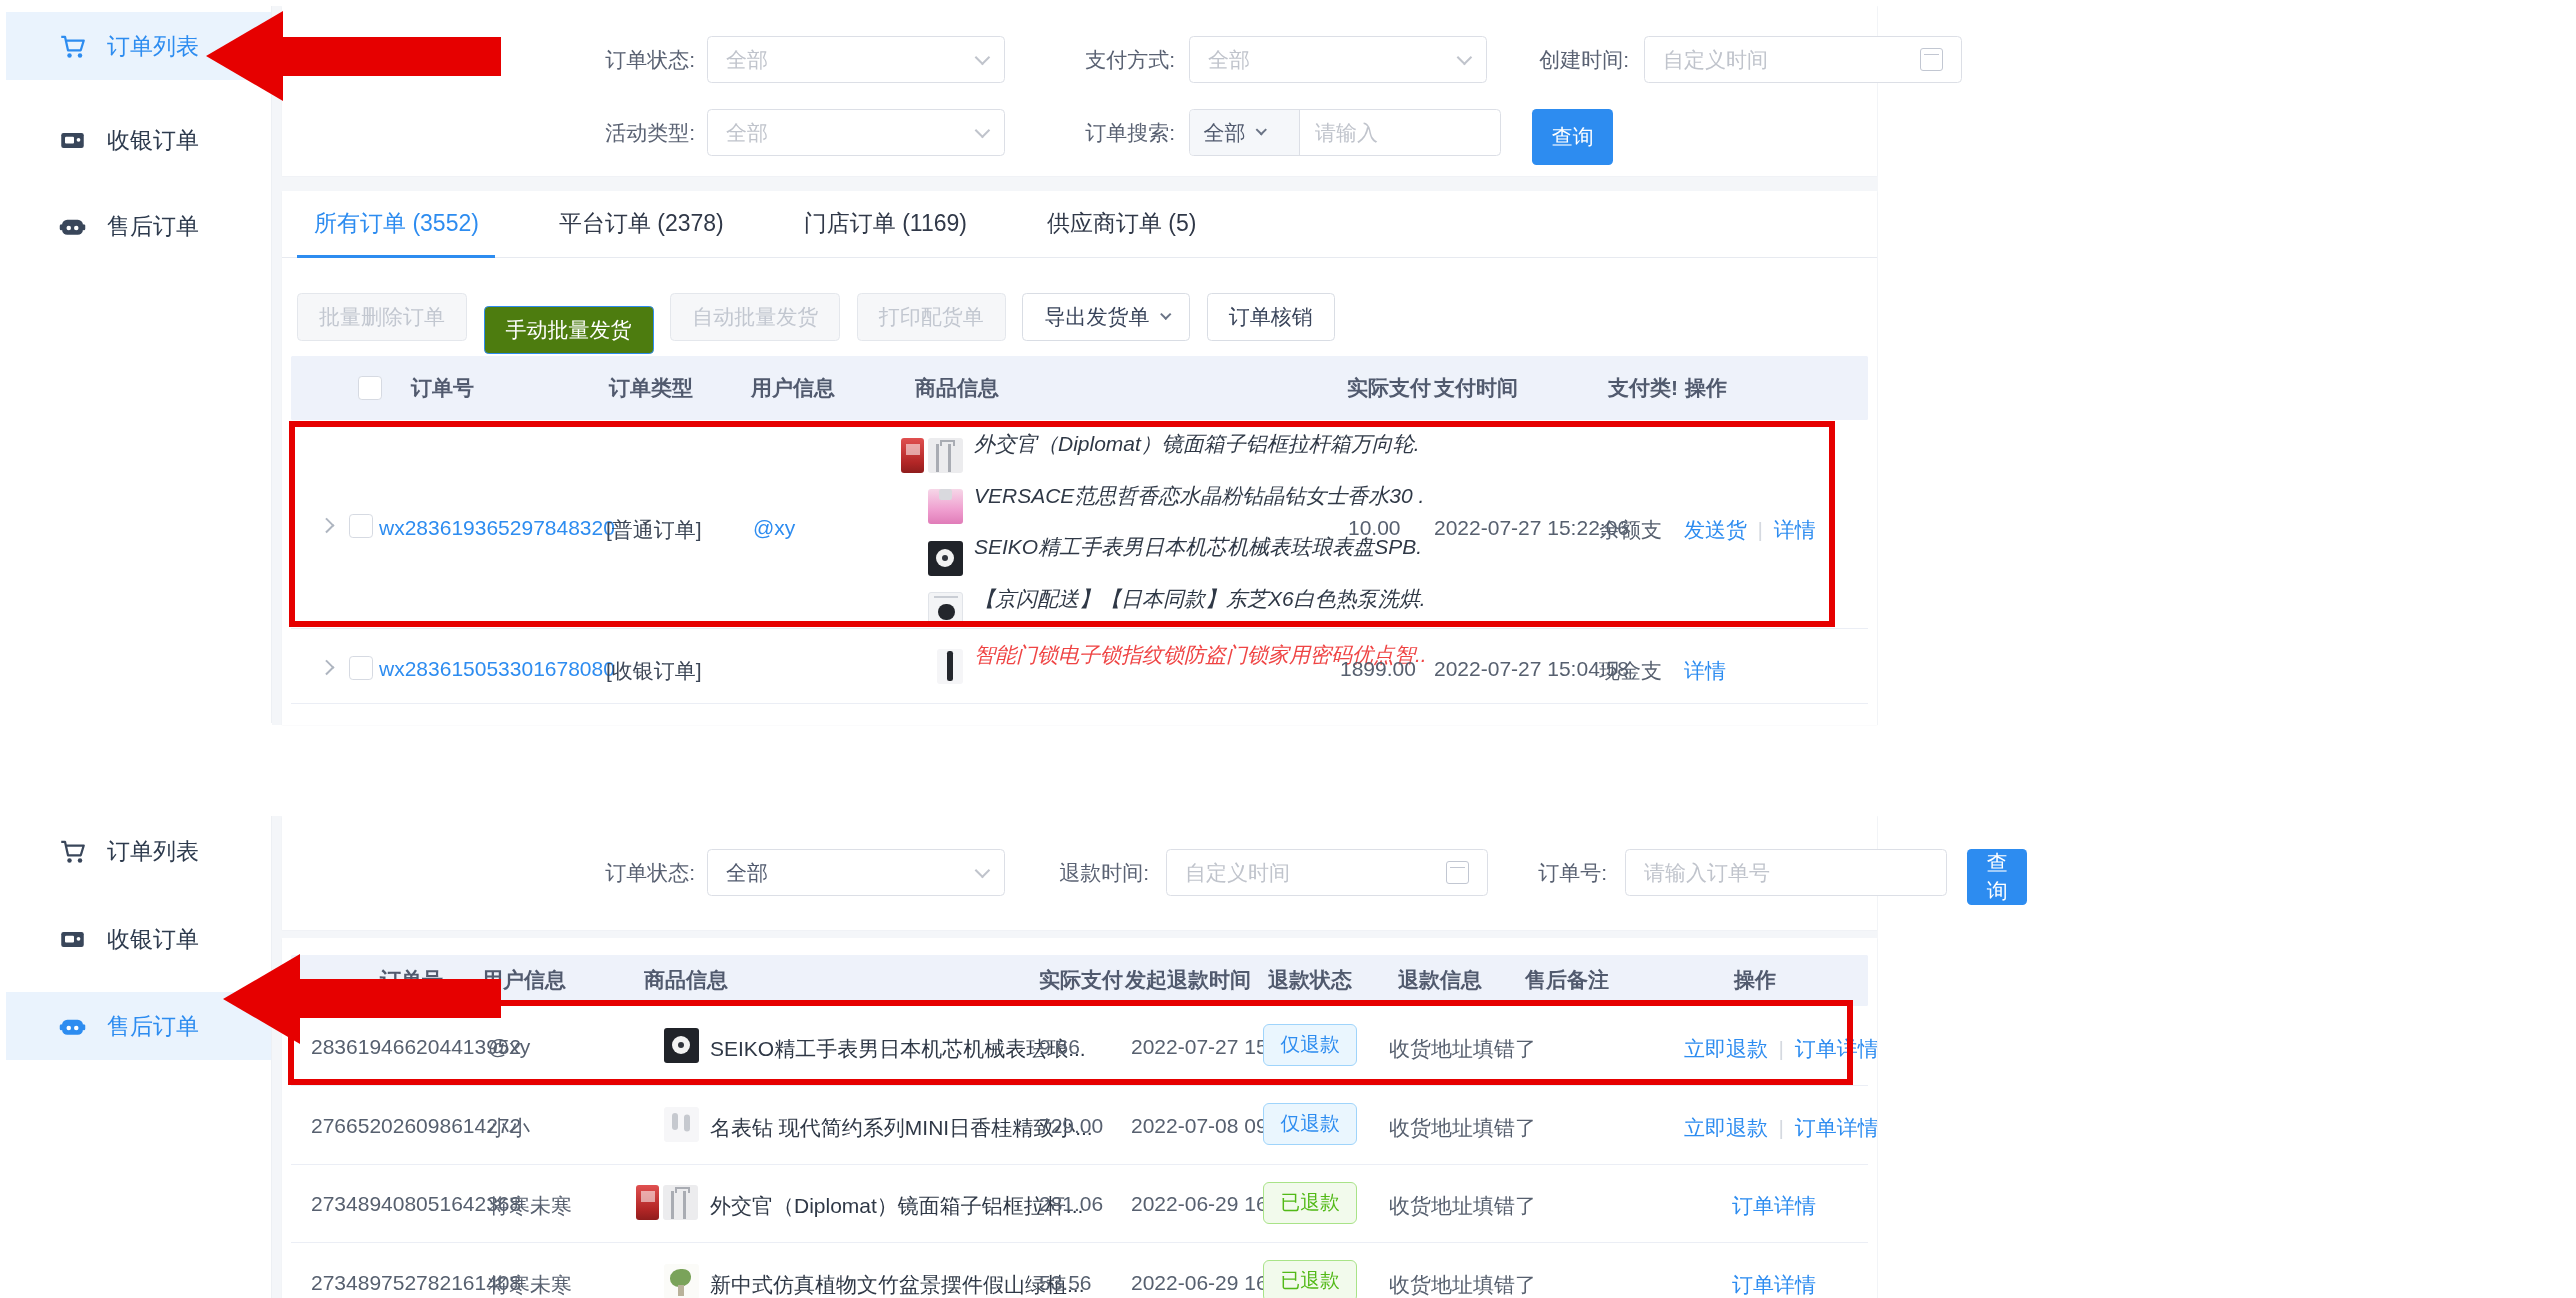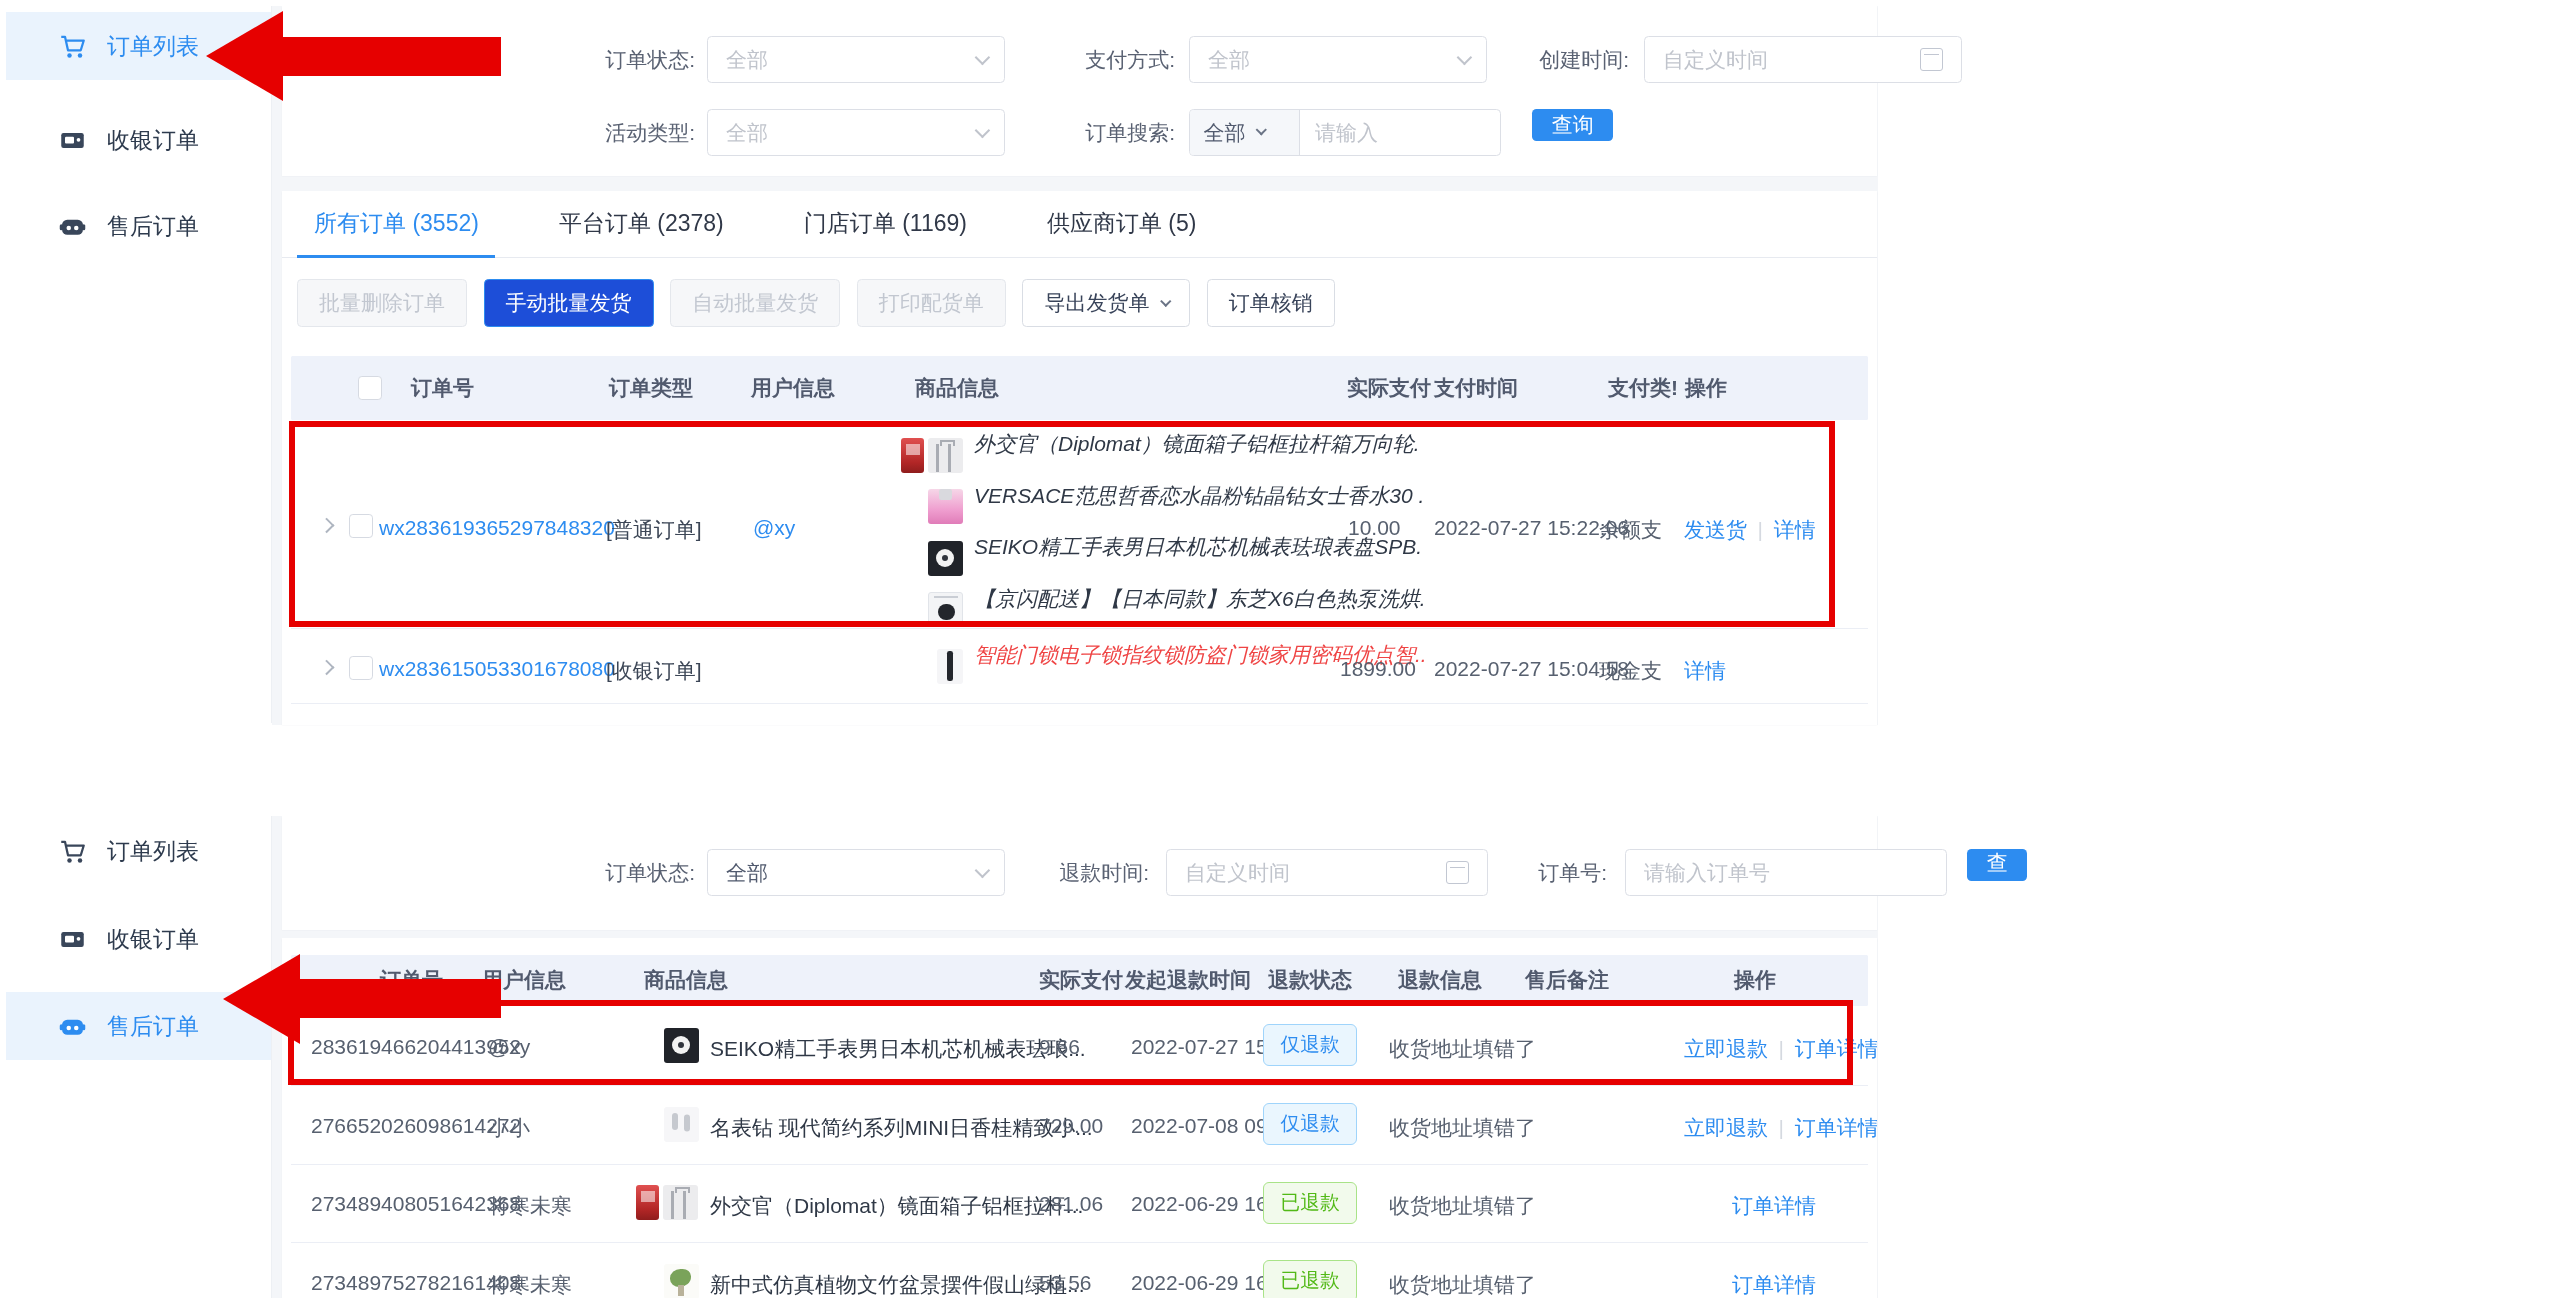--- a/index.html
+++ b/index.html
@@ -39,7 +39,7 @@
   .spacer { flex:1; }
   .cal-icon { position:relative; width:23px; height:23px; border:1.5px solid #c2c7d2; border-radius:3px; margin-left:auto; flex:none; }
   .cal-icon::before { content:""; position:absolute; left:3px; right:3px; top:4.5px; height:1.5px; background:#c2c7d2; }
-  .btn-primary { position:absolute; height:32px; background:#2d8cf0; color:#fff; border:none; border-radius:4.5px;
+  .btn-primary { position:absolute; height:56px; background:#2d8cf0; color:#fff; border:none; border-radius:4.5px;
     font-size:21px; padding:0 19.7px; cursor:pointer; }
   .search-combo { position:absolute; height:47px; border:0.8px solid #dcdfe6; border-radius:4.5px; display:flex; overflow:hidden; background:#fff; }
   .combo-scope { width:110px; background:#f5f7fa; border-right:0.8px solid #dcdfe6; display:flex; align-items:center;

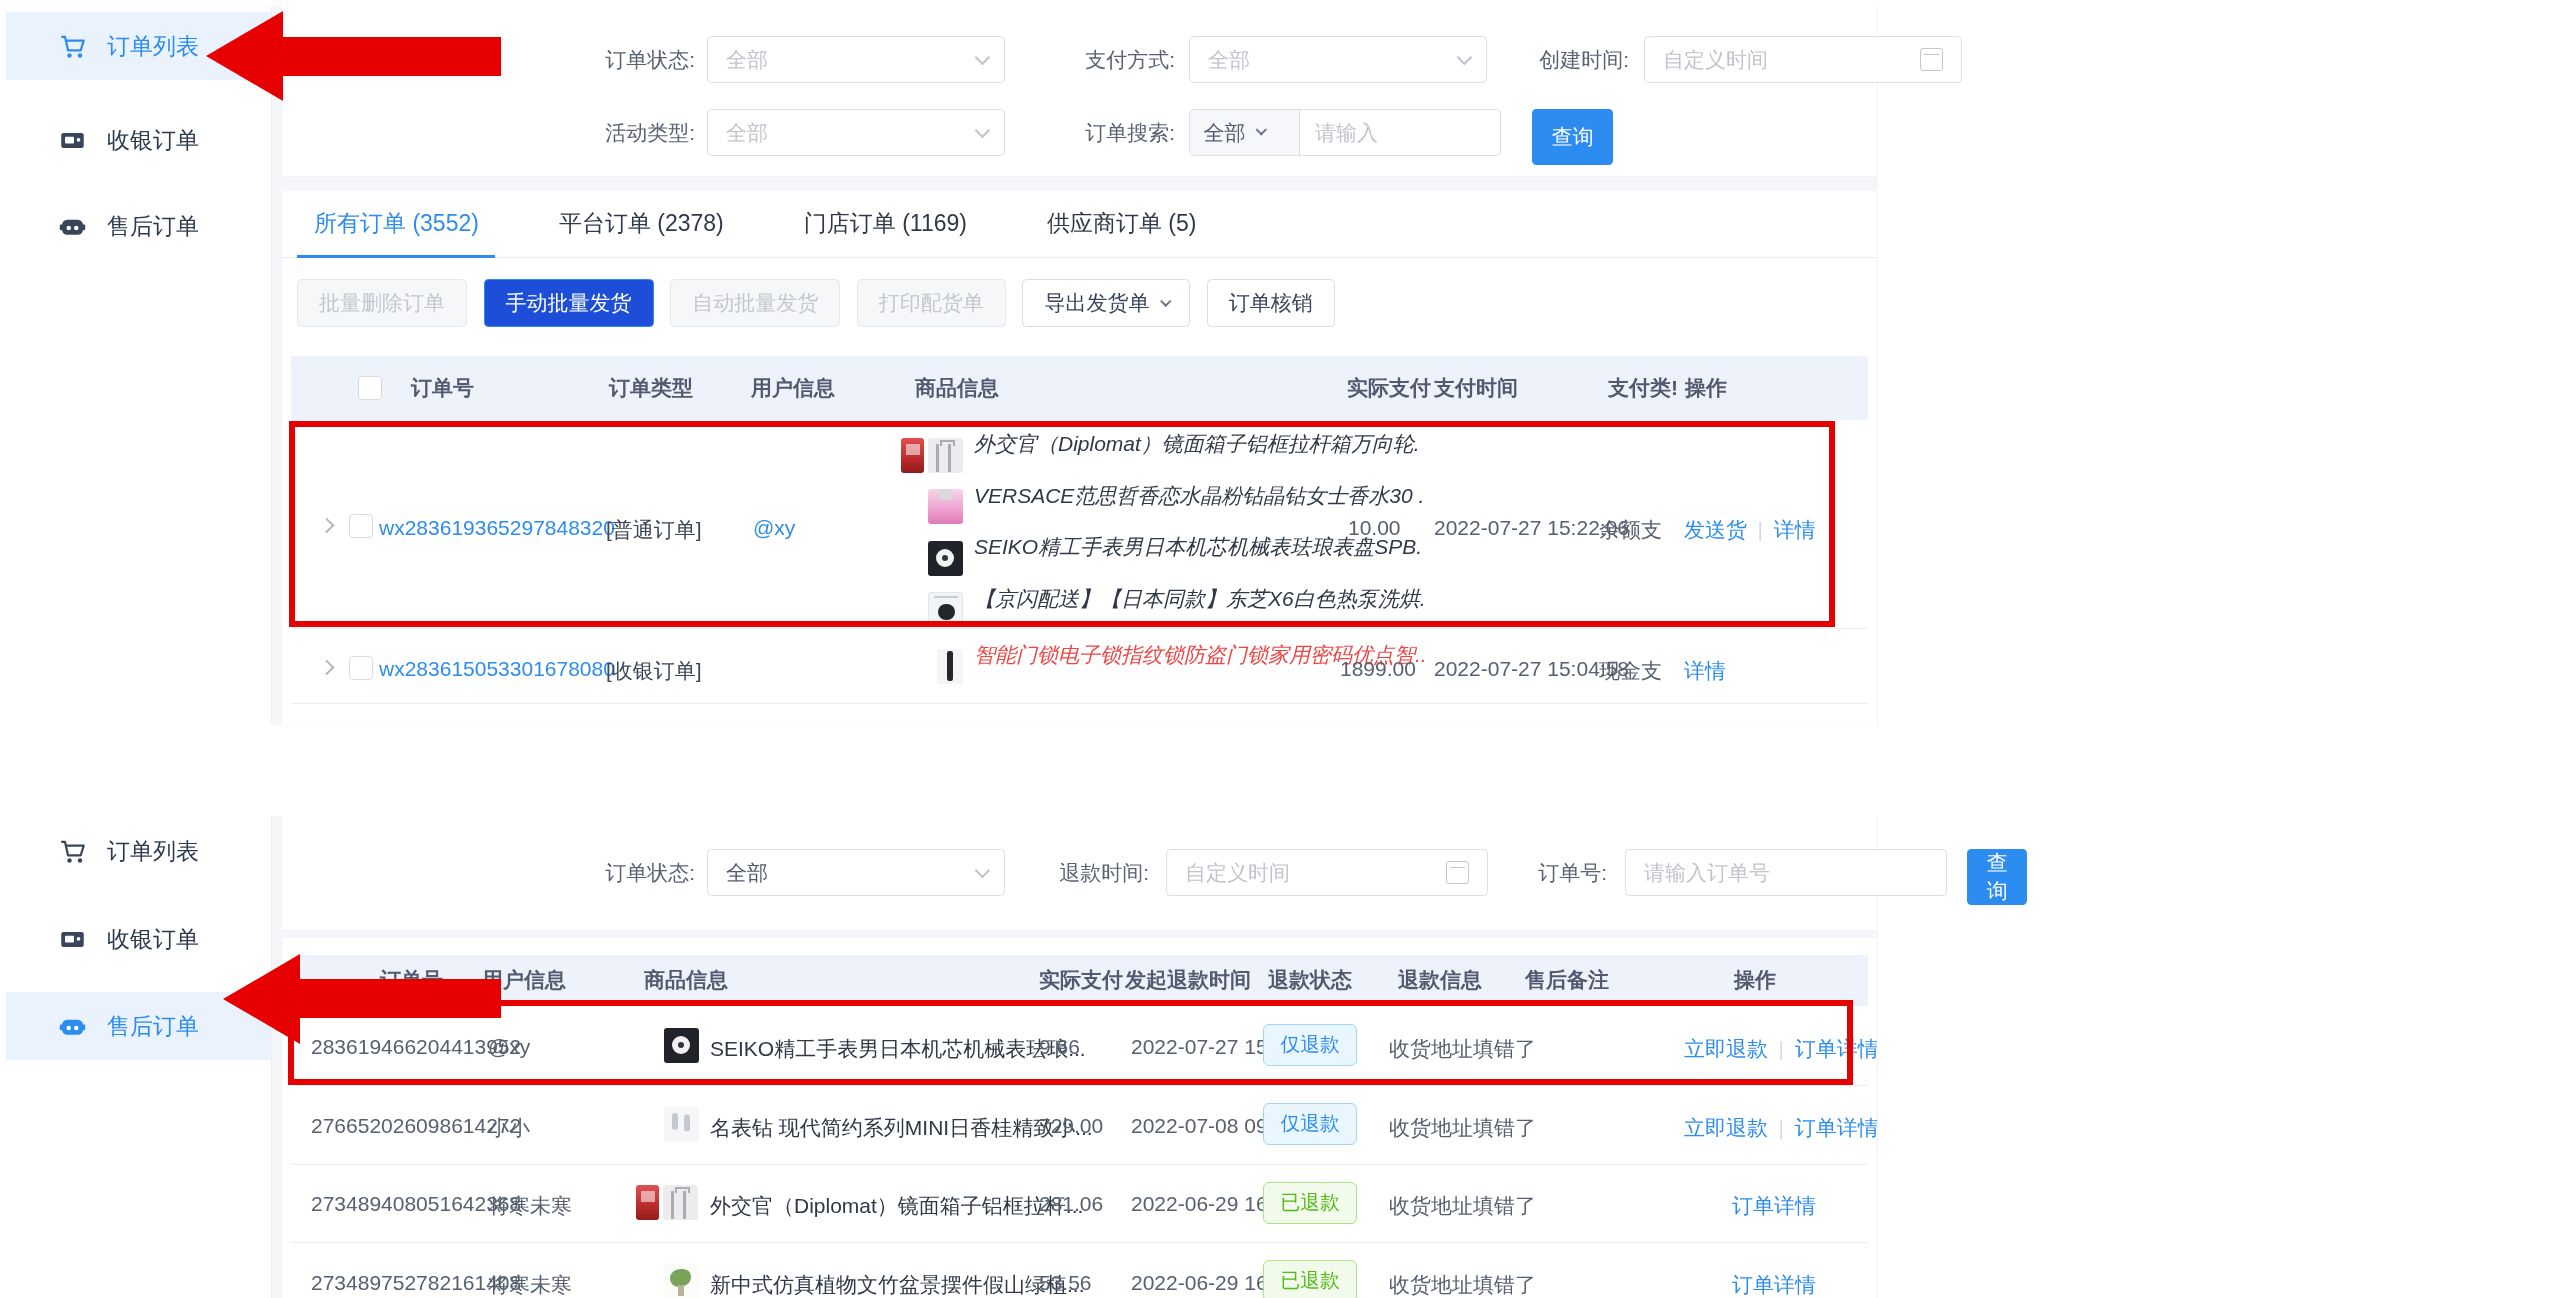--- a/index.html
+++ b/index.html
@@ -60,7 +60,7 @@
   .btn { height:48px; border-radius:4.5px; font-size:21px; padding:0 21px; display:flex; align-items:center; gap:10.6px;
     background:#fff; border:0.8px solid #d9dde4; color:#39445a; cursor:pointer; }
   .btn.disabled { background:#f6f7f9; border-color:#e4e7ec; color:#c2c7d0; cursor:not-allowed; }
-  .btn.primary { background:#1d4ed8; border-color:#2d8cf0; color:#fff; }
+  .btn.primary { background:#4d7c0f; border-color:#2d8cf0; color:#fff;margin-top:27px; }
   .btn .chev-down { width:8.3px; height:8.3px; border-color:#6b7486; margin:0; transform:rotate(45deg) translateY(-2.3px); }
 
   

